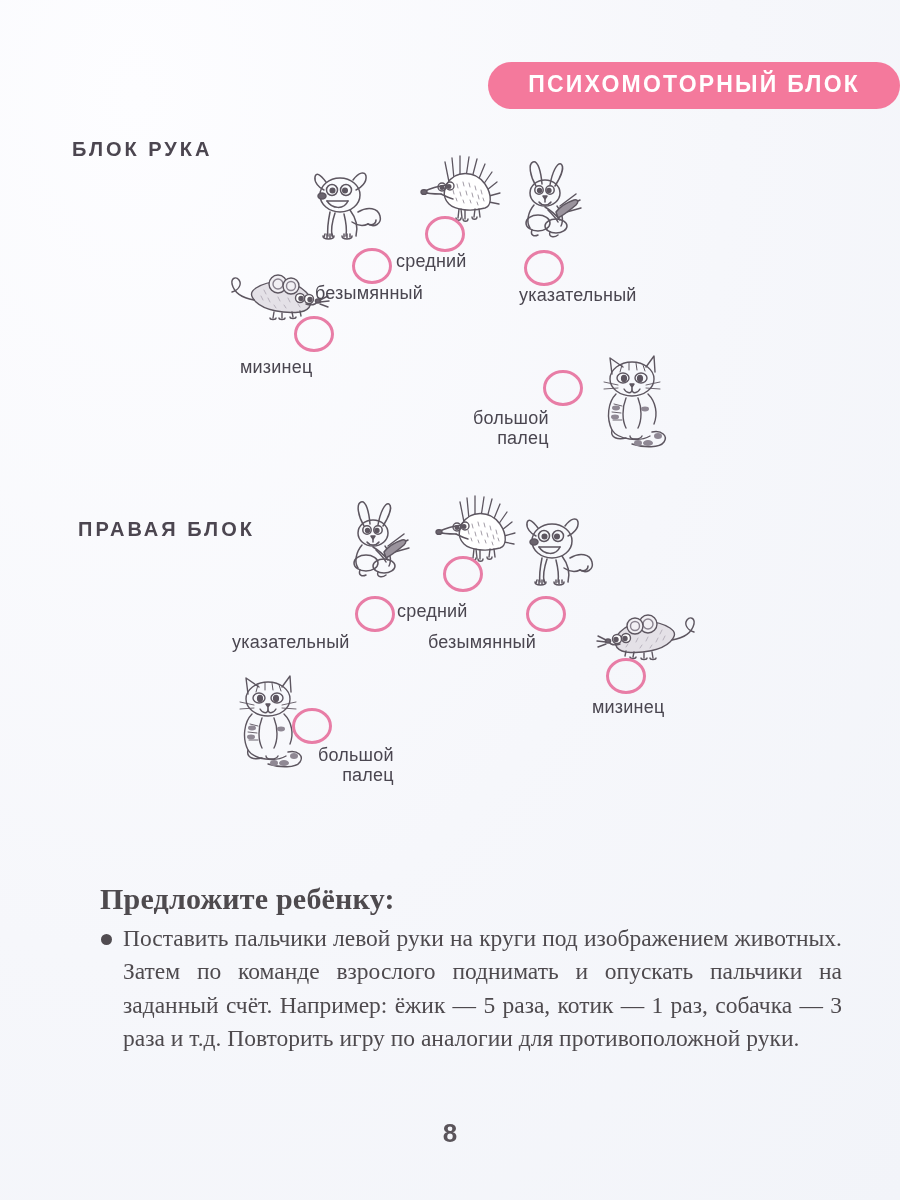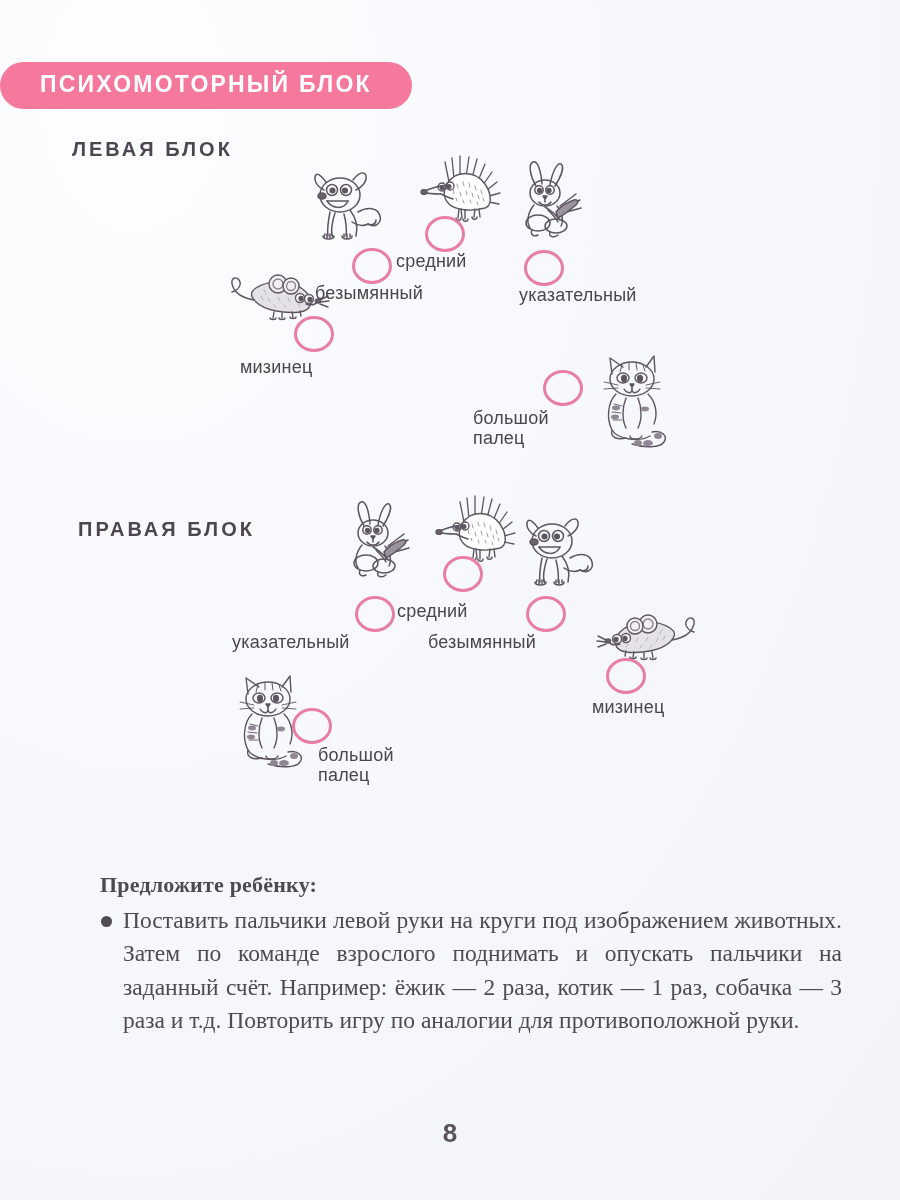--- a/index.html
+++ b/index.html
@@ -29,7 +29,7 @@
     left: 0;
     width: 900px;
     display: flex;
-    justify-content: flex-start;
+    justify-content: flex-end;
   }
   .badge {
     background: #f4799c;

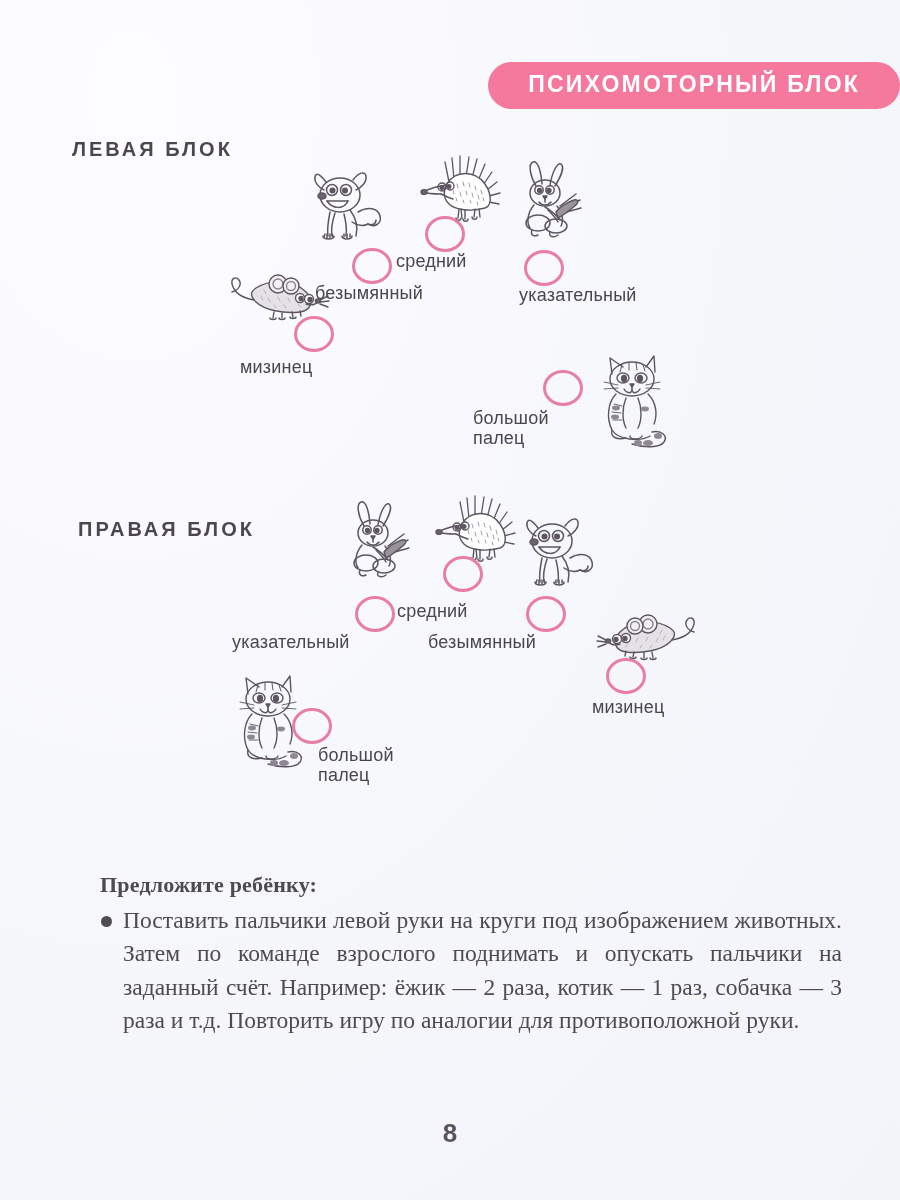--- a/index.html
+++ b/index.html
@@ -140,7 +140,7 @@
     <div class="badge">ПСИХОМОТОРНЫЙ БЛОК</div>
   </div>
 
-  <div class="hand-heading" id="heading-left">ЛЕВАЯ  БЛОК</div>
+  <div class="hand-heading" id="heading-left">БЛОК  РУКА</div>
 
   <div class="animal" style="left:306px; top:168px;">
     <svg width="90" height="80" viewBox="0 0 90 80" fill="none" stroke="#5d5660" stroke-width="1.5" stroke-linecap="round" stroke-linejoin="round">

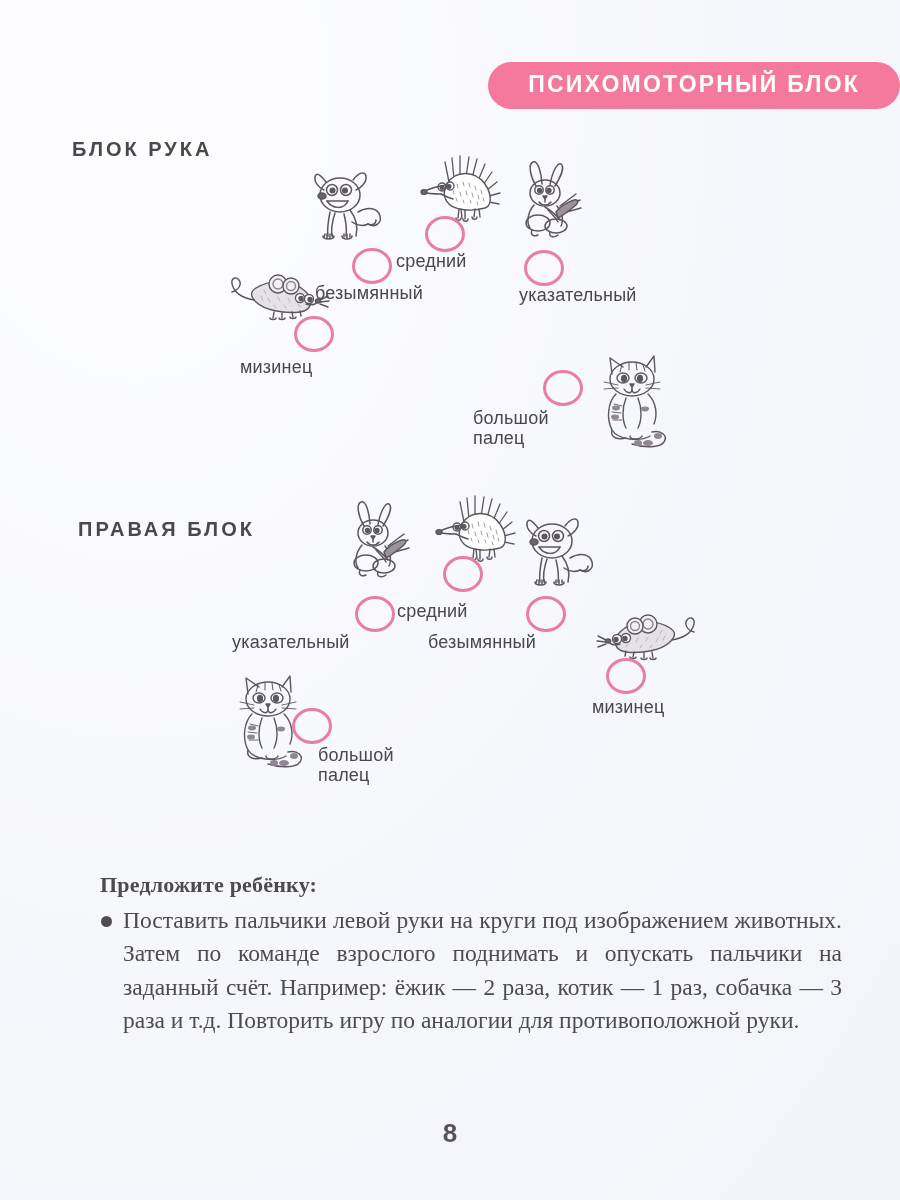--- a/index.html
+++ b/index.html
@@ -64,7 +64,7 @@
     line-height: 1.12;
     letter-spacing: 0.2px;
   }
-  .flabel.two-line { text-align: left; }
+  .flabel.two-line { text-align: right; }
 
   
   .circle {

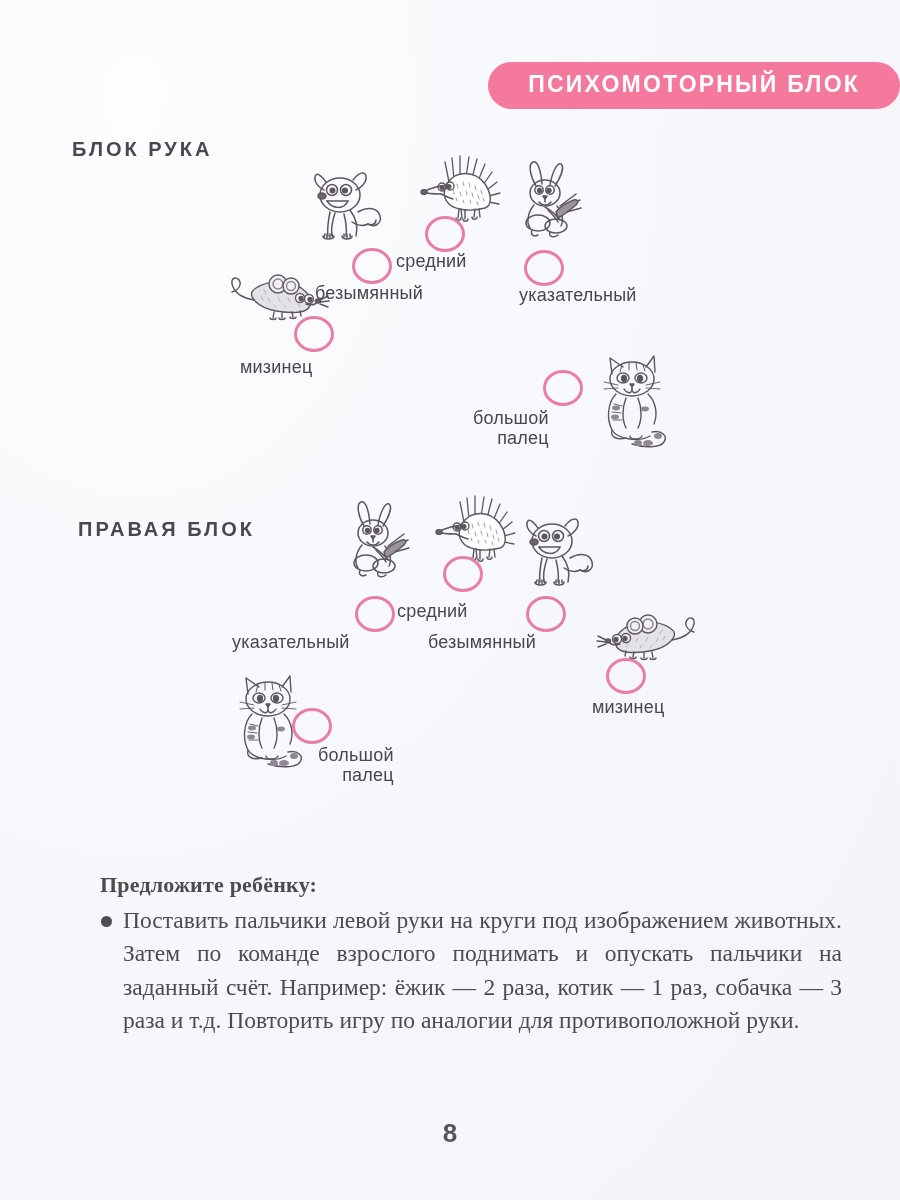--- a/index.html
+++ b/index.html
@@ -93,9 +93,9 @@
     color: #4e4a4e;
   }
   .instr-title {
-    font-size: 22px;
+    font-size: 30px;
     font-weight: bold;
-    margin: 0 0 6px 0;
+    margin: 10px 0 6px 0;
     letter-spacing: 0.2px;
   }
   .instr-row {

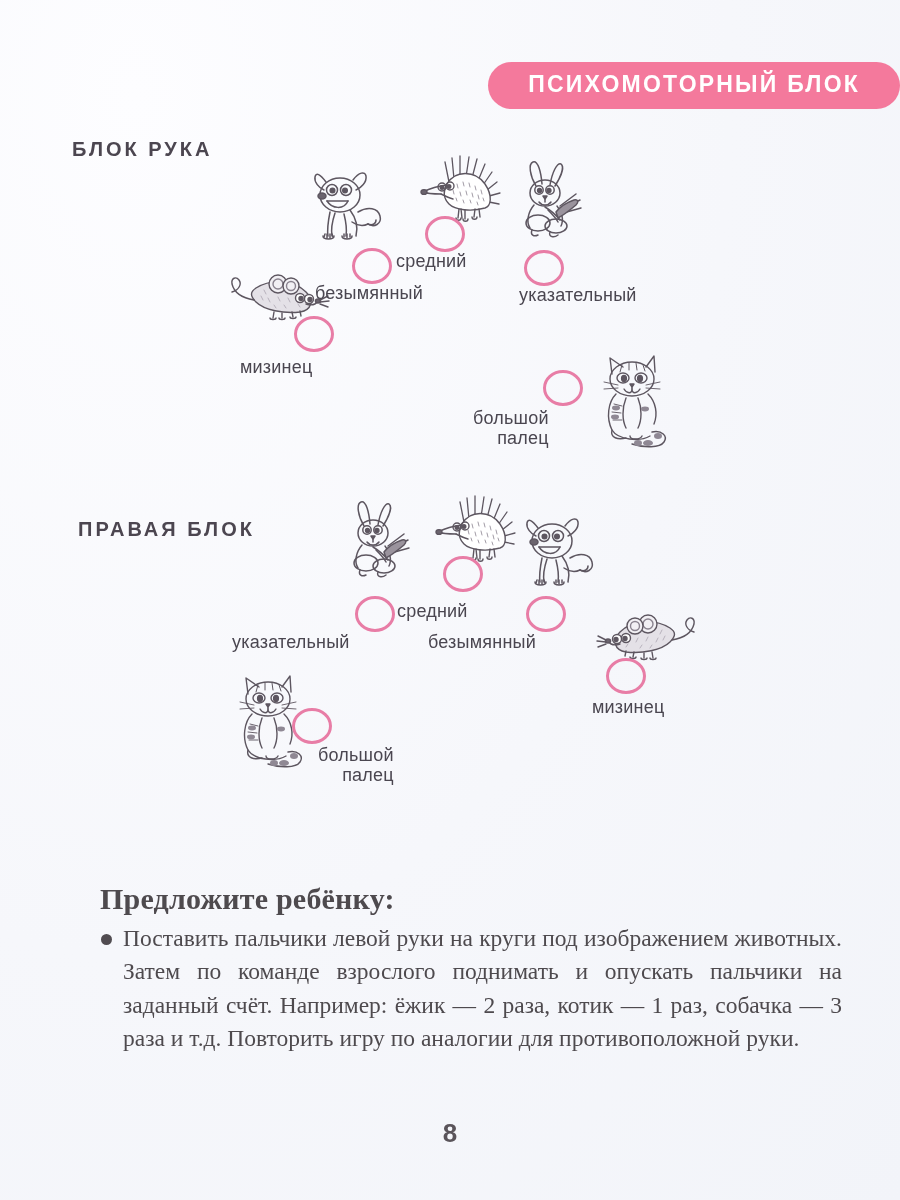--- a/index.html
+++ b/index.html
@@ -450,7 +450,7 @@
     <div class="instr-title">Предложите ребёнку:</div>
     <div class="instr-row">
       <div class="bullet"></div>
-      <div class="instr-body">Поставить пальчики левой руки на круги под изображением животных. Затем по команде взрослого поднимать и опускать пальчики на заданный счёт. Например: ёжик — 2 раза, котик — 1 раз, собачка  — 3 раза и т.д. Повторить игру по аналогии для противоположной руки.</div>
+      <div class="instr-body">Поставить пальчики левой руки на круги под изображением животных. Затем по команде взрослого поднимать и опускать пальчики на заданный счёт. Например: ёжик — 5 раза, котик — 1 раз, собачка  — 3 раза и т.д. Повторить игру по аналогии для противоположной руки.</div>
     </div>
   </div>
 

